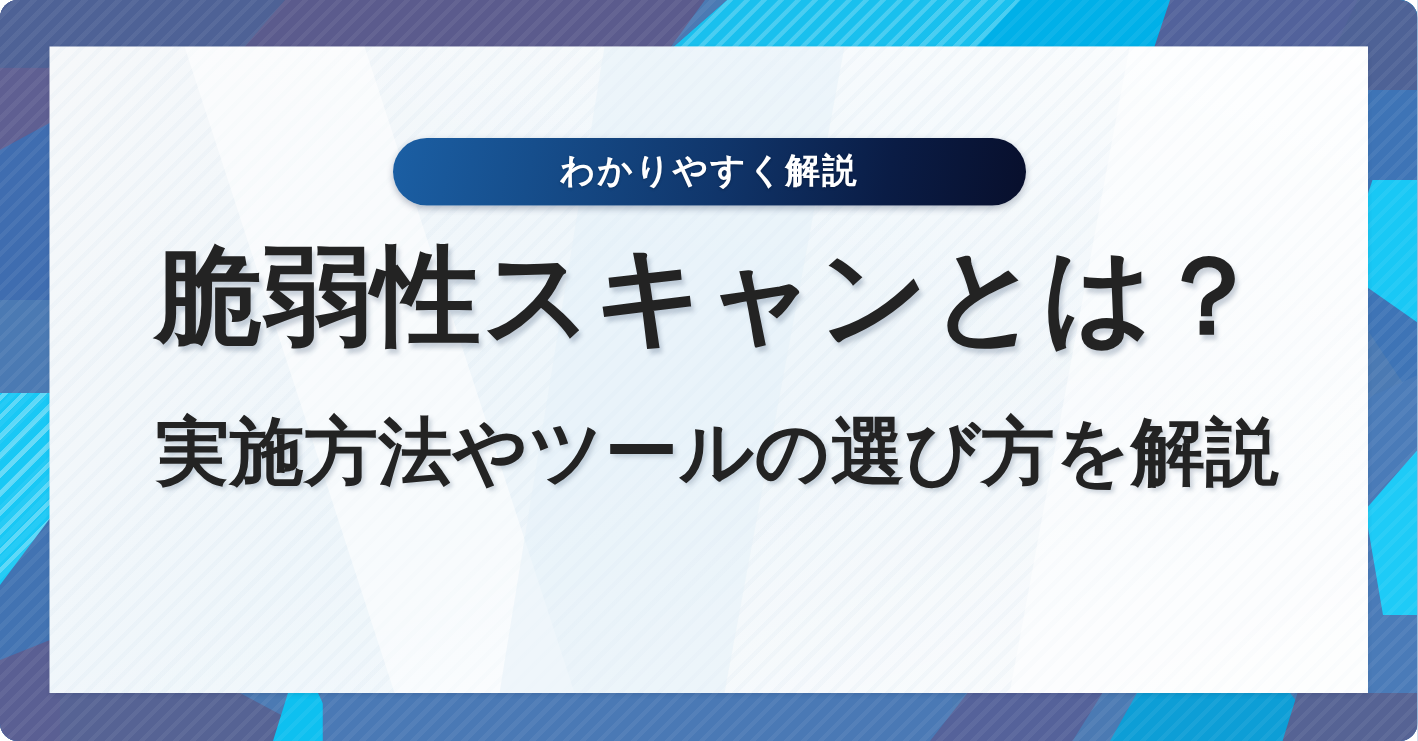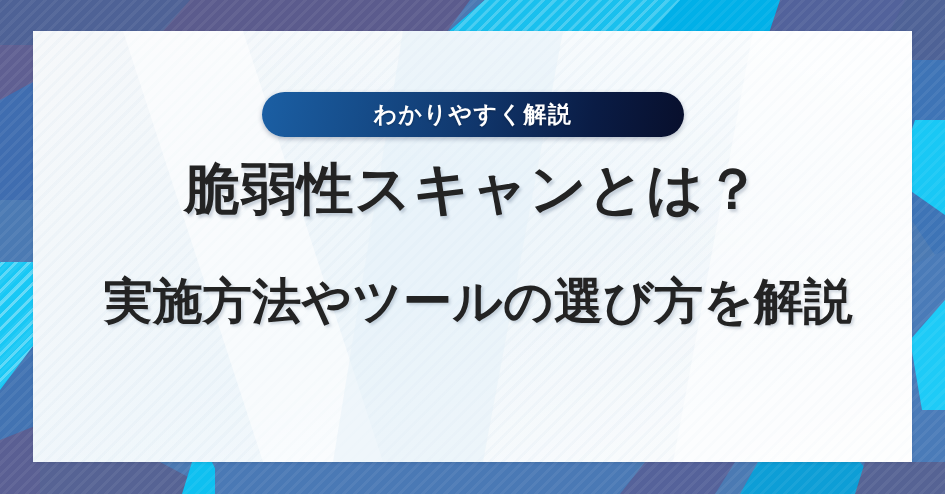--- a/index.html
+++ b/index.html
@@ -14,6 +14,7 @@
     overflow: hidden;
     font-family: "DejaVu Sans", "Liberation Sans", sans-serif;
     background: #4a77b0;
+    border-radius: 12px;
   }
 
   

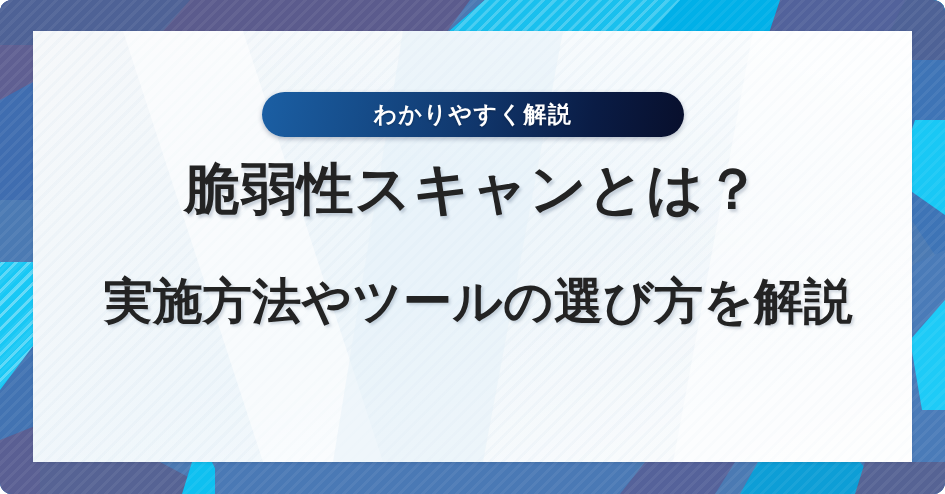--- a/index.html
+++ b/index.html
@@ -120,7 +120,7 @@
     top: 128px;
     text-align: center;
     color: #232323;
-    font-size: 56px;
+    font-size: 72px;
     font-weight: 900;
     line-height: 1.06;
     letter-spacing: 1px;

